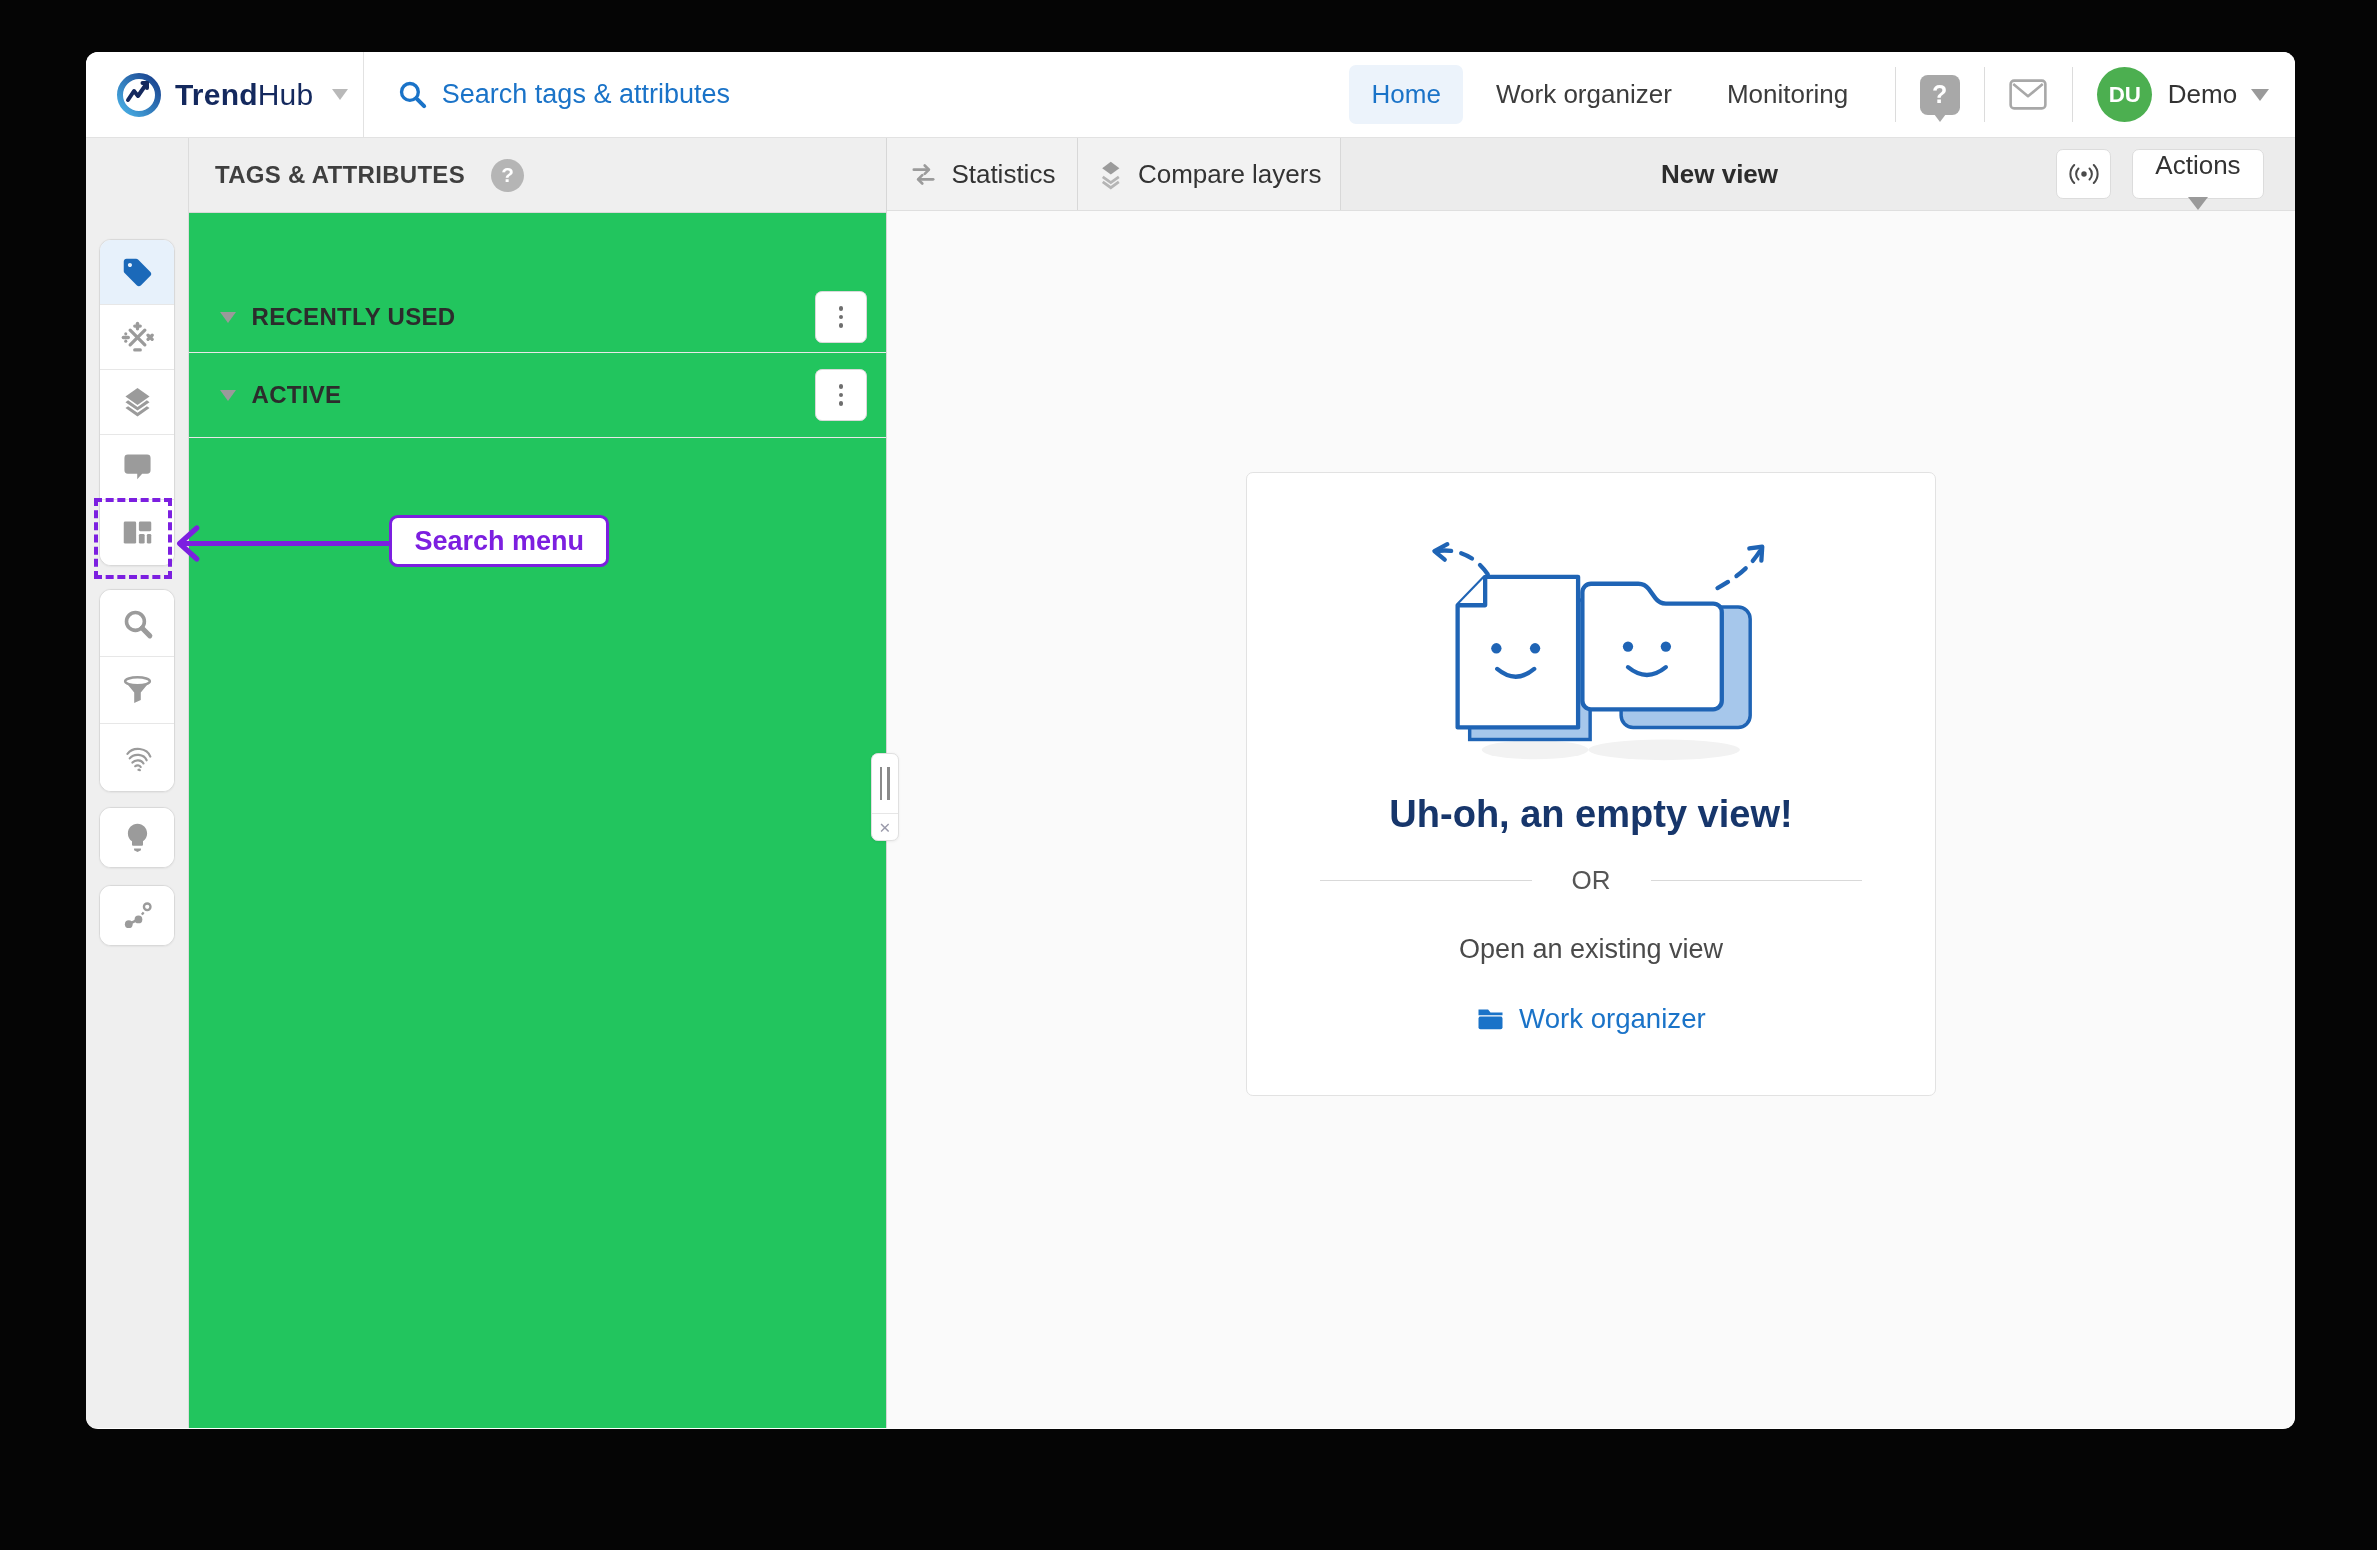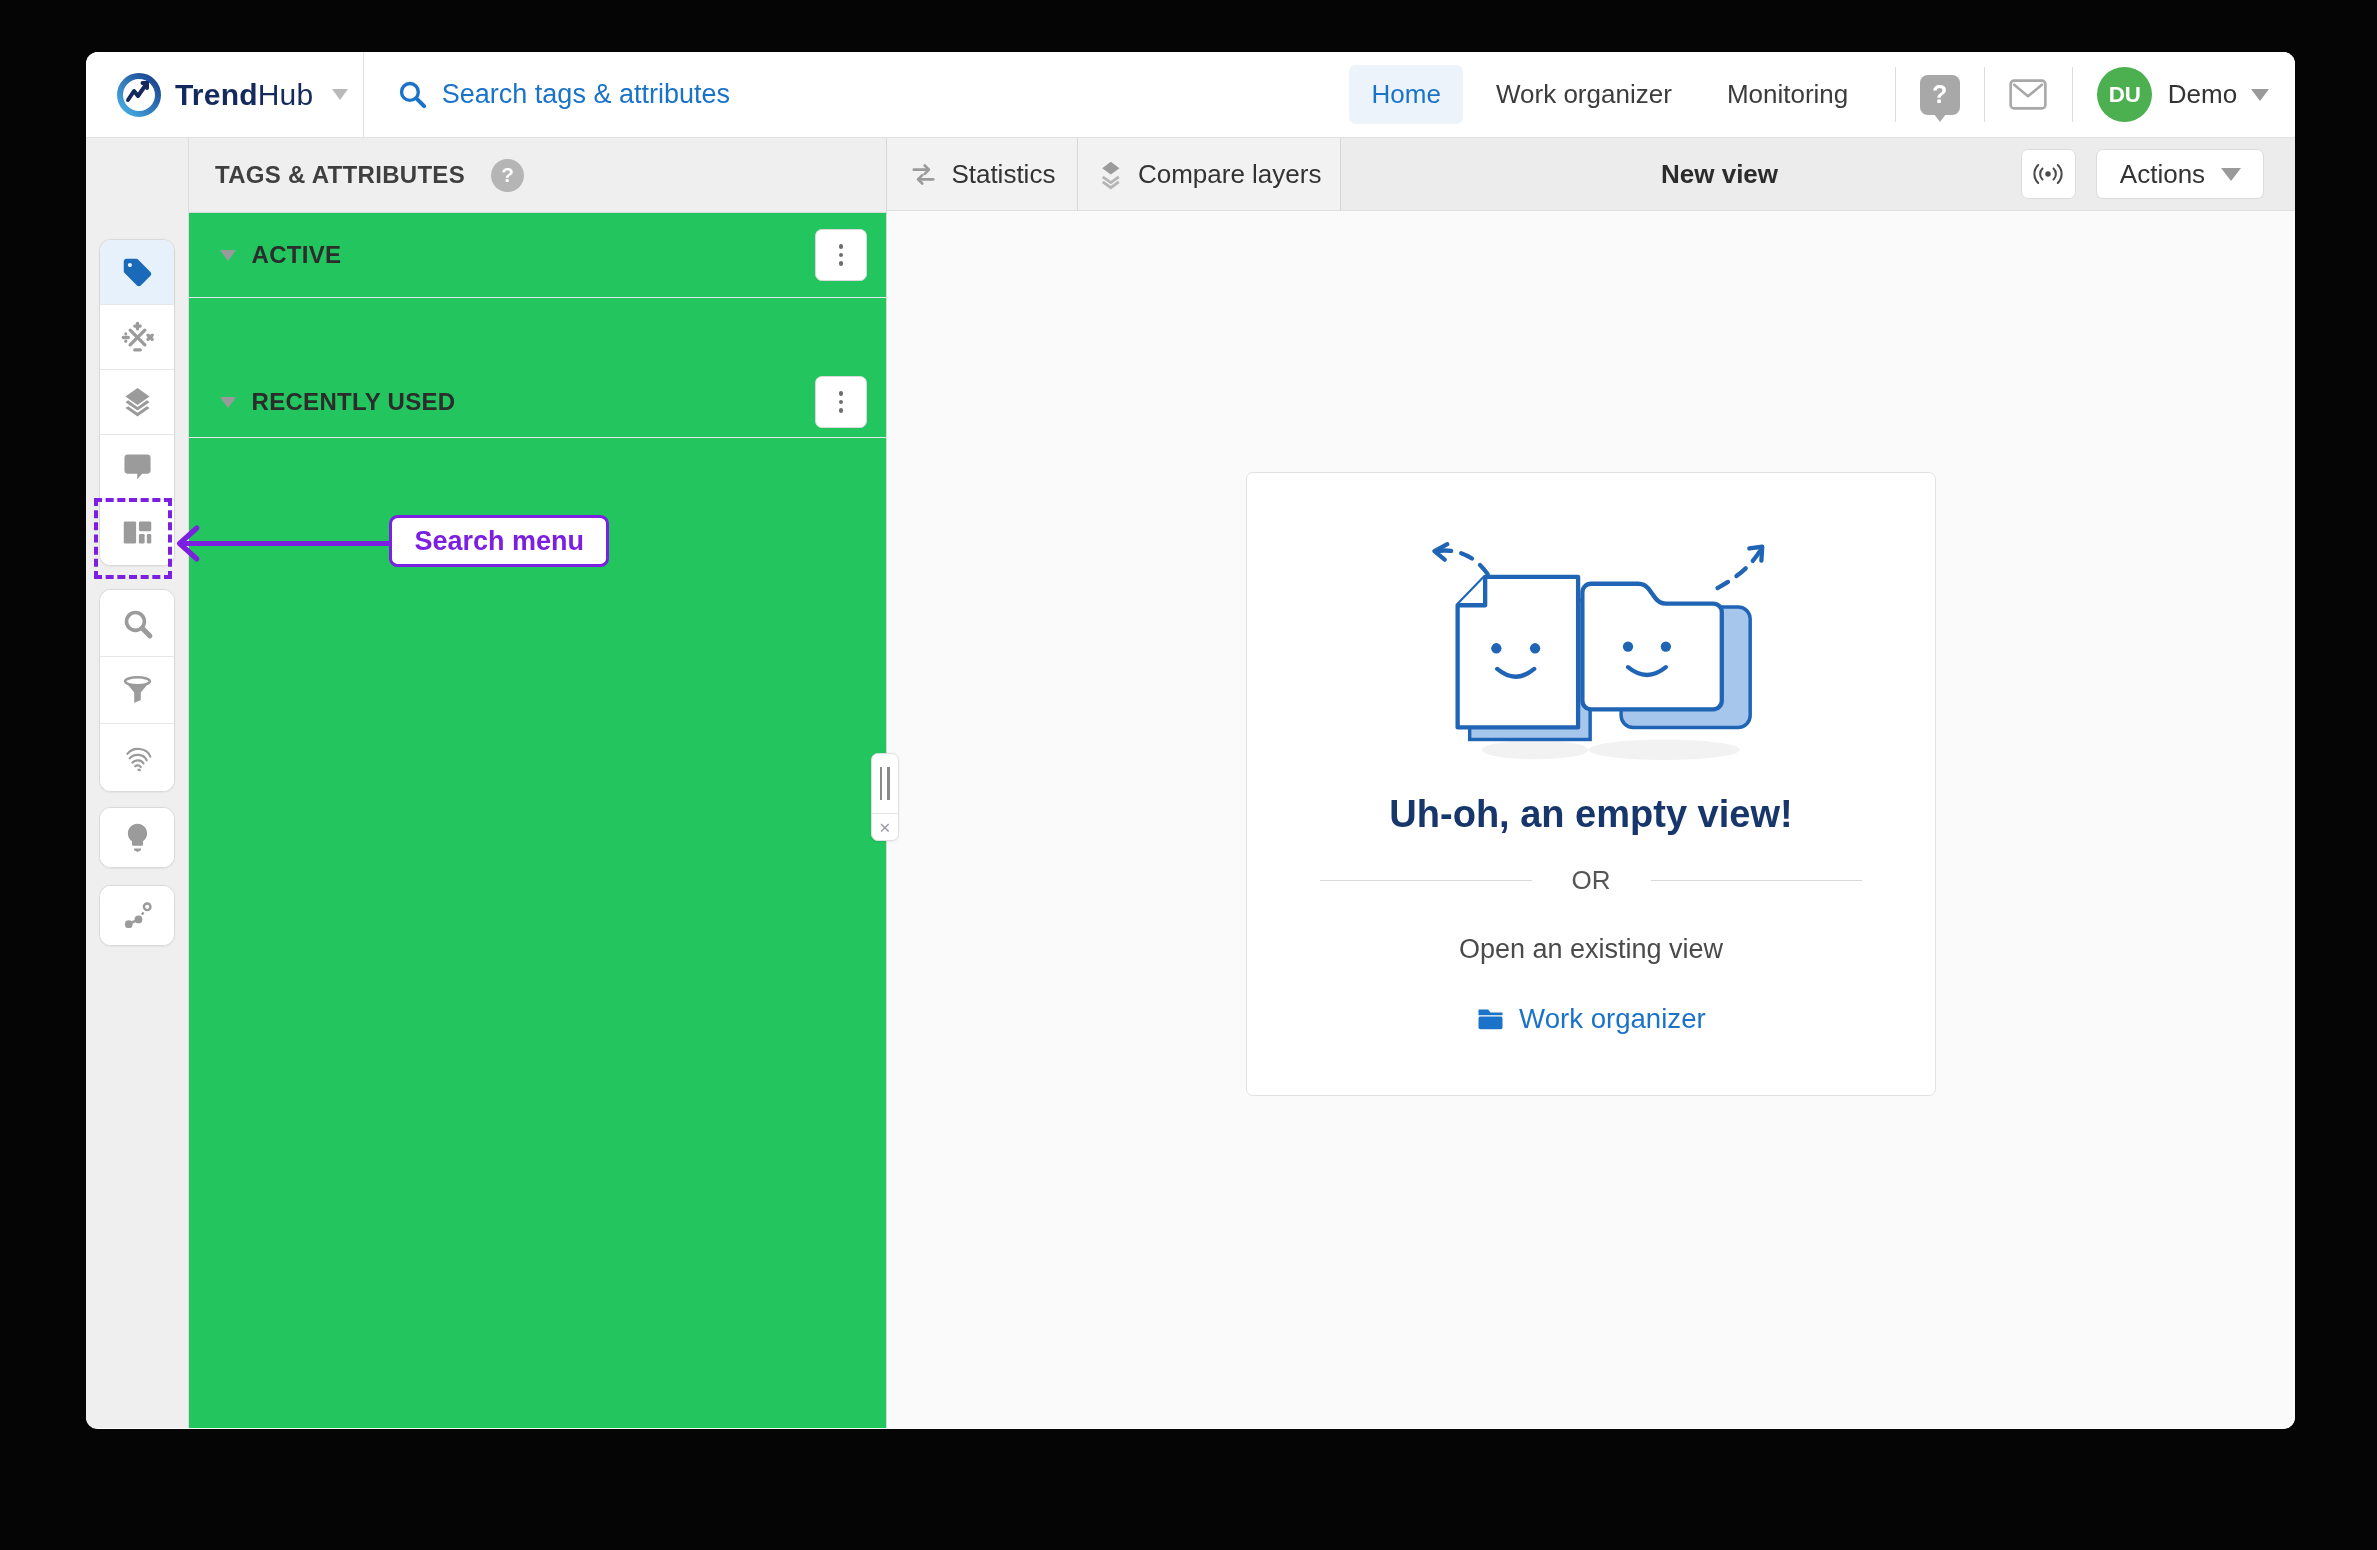--- a/index.html
+++ b/index.html
@@ -60,7 +60,7 @@
   .view-title { position:absolute; left:774px; top:0; height:73px; display:flex; align-items:center; font-size:26px; font-weight:700; color:#2c2c2c; }
   .toolbar-right { margin-left:auto; display:flex; align-items:center; gap:20.7px; padding-right:31px; }
   .icon-btn { width:55px; height:50px; background:#fff; border:0.9px solid #dcdcdc; border-radius:6.9px; display:flex; align-items:center; justify-content:center; }
-  .actions-btn { height:50px; background:#fff; border:0.9px solid #dcdcdc; border-radius:6.9px; display:flex; align-items:center; padding:0 22.4px; gap:15.5px; }
+  .actions-btn { height:50px; background:#fff; border:0.9px solid #dcdcdc; border-radius:6.9px; display:flex; align-items:center; padding:0 22.4px; gap:15.5px;flex-direction:column; }
   .actions-label { font-size:26px; color:#333; }
   .actions-caret { width:0; height:0; border-left:10.3px solid transparent; border-right:10.3px solid transparent; border-top:13px solid #9a9a9a; }
 

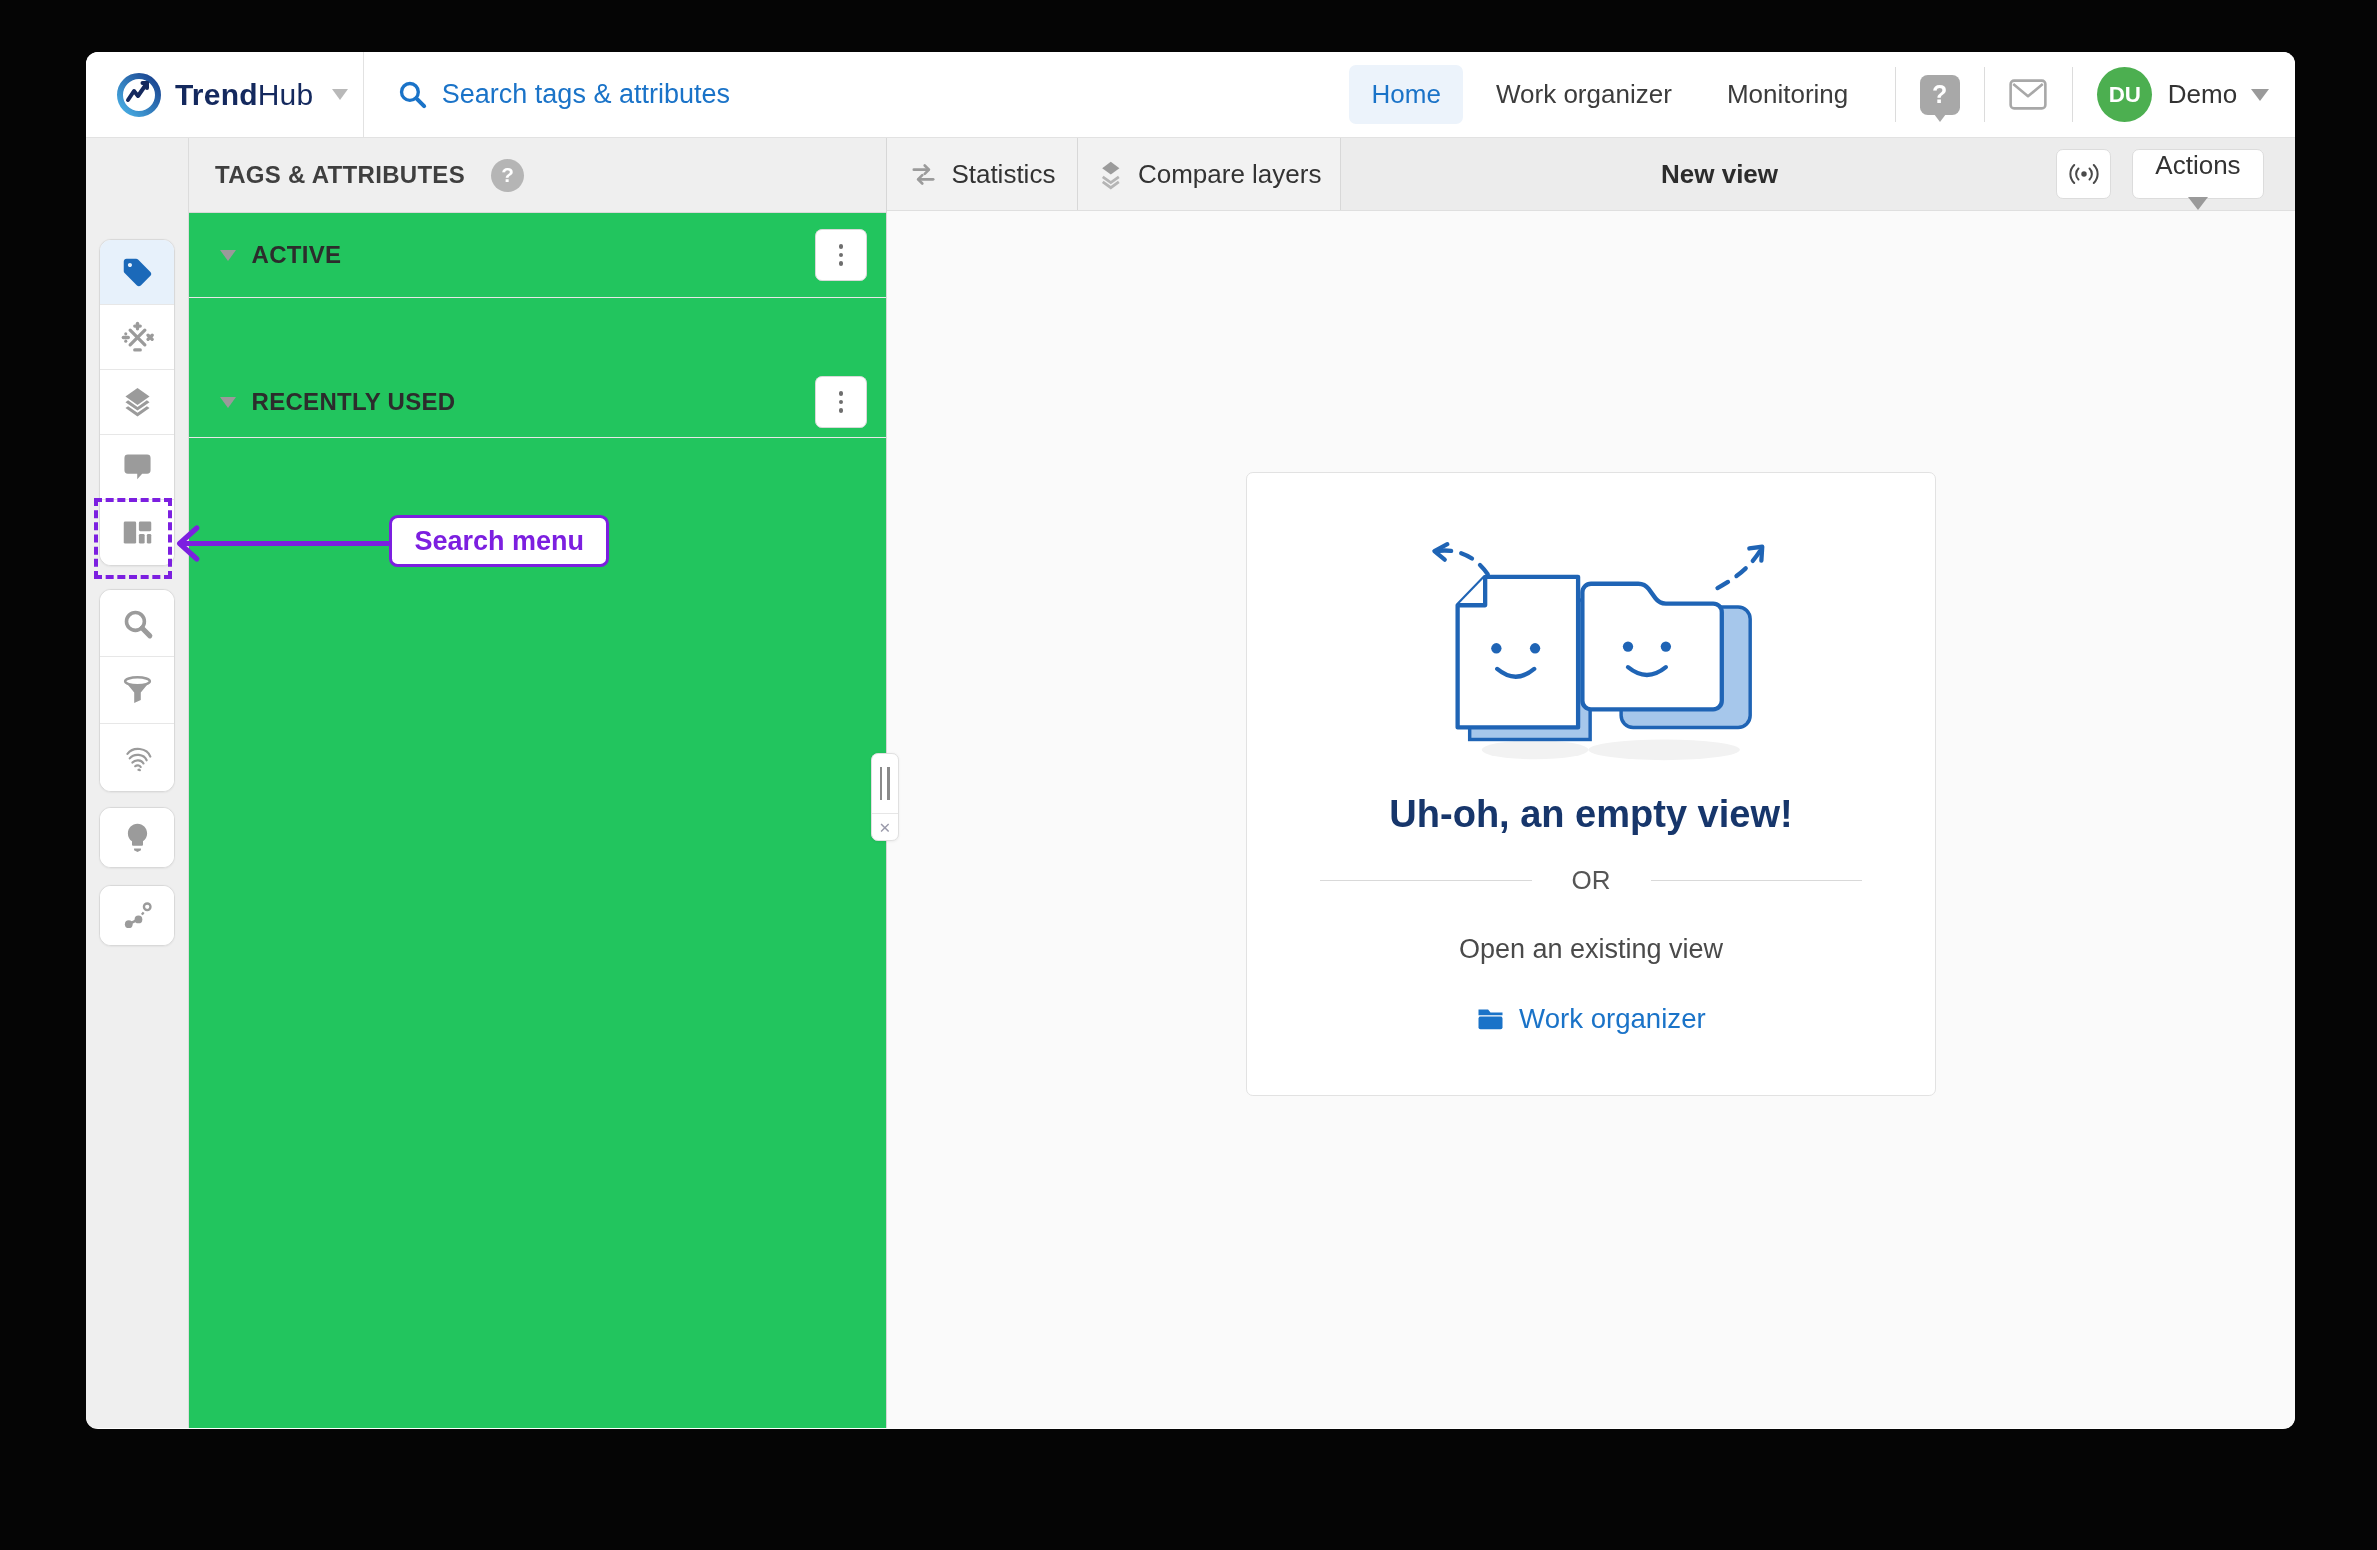--- a/index.html
+++ b/index.html
@@ -230,18 +230,18 @@
         <div class="panel-title">TAGS &amp; ATTRIBUTES</div>
         <div class="help-circle">?</div>
       </div>
+      <div class="section-row second">
+        <div class="sec-caret"></div>
+        <div class="sec-label">RECENTLY USED</div>
+        <div class="kebab">
+            <i></i>
+            <i></i>
+            <i></i>
+          </div>
+      </div>
       <div class="section-row first">
         <div class="sec-caret"></div>
         <div class="sec-label">ACTIVE</div>
-        <div class="kebab">
-            <i></i>
-            <i></i>
-            <i></i>
-          </div>
-      </div>
-      <div class="section-row second">
-        <div class="sec-caret"></div>
-        <div class="sec-label">RECENTLY USED</div>
         <div class="kebab">
             <i></i>
             <i></i>

